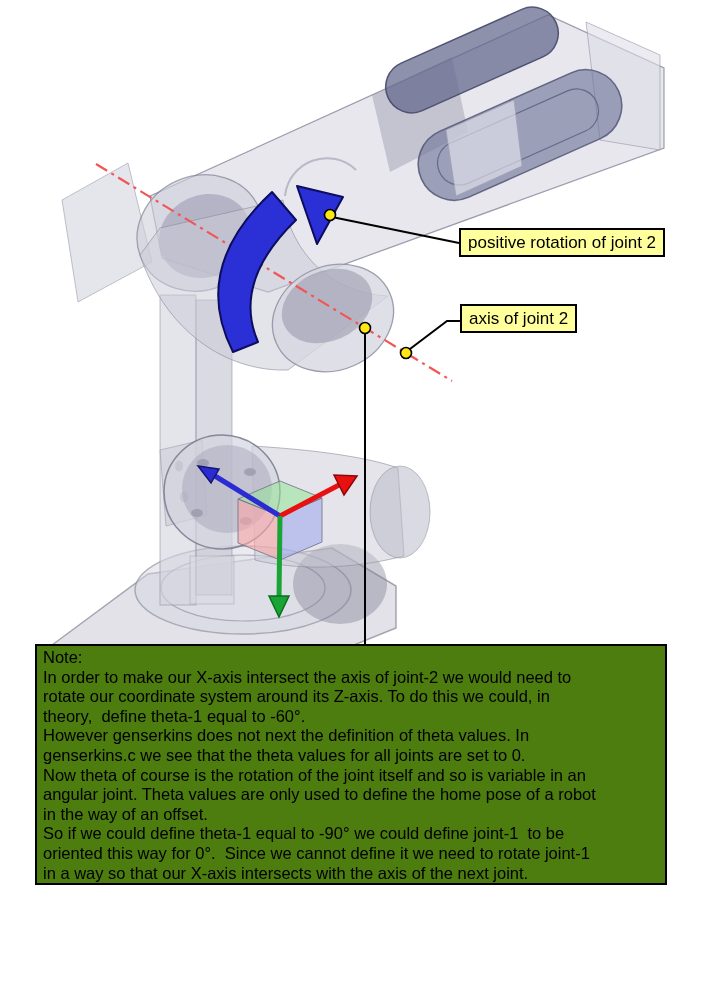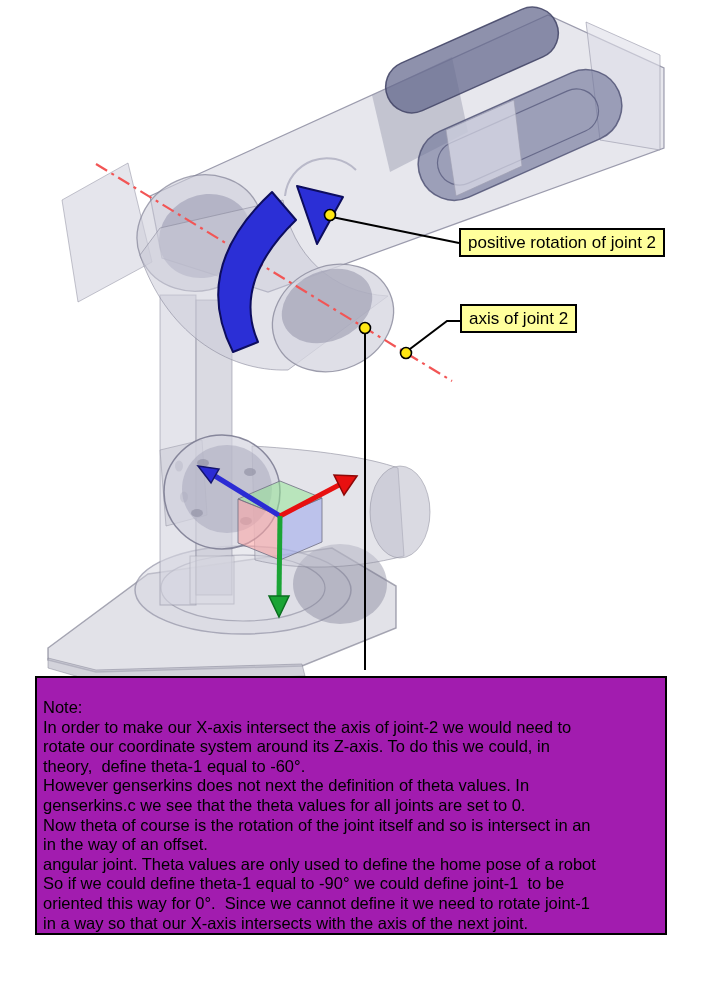--- a/index.html
+++ b/index.html
@@ -15,8 +15,8 @@
   .callout-1{left:459px;top:228px;}
   .callout-2{left:460px;top:304px;text-align:center;}
   .notebox{
-    position:absolute;left:35px;top:676px;width:614px;height:228px;
-    background:#a21caf;border:2px solid #000;padding:20px 8px 7px 6px;
+    position:absolute;left:35px;top:644px;width:614px;height:228px;
+    background:#4d7c0f;border:2px solid #000;padding:2px 8px 7px 6px;
     font-size:16.5px;line-height:19.6px;
   }
   .note-line{white-space:pre;}

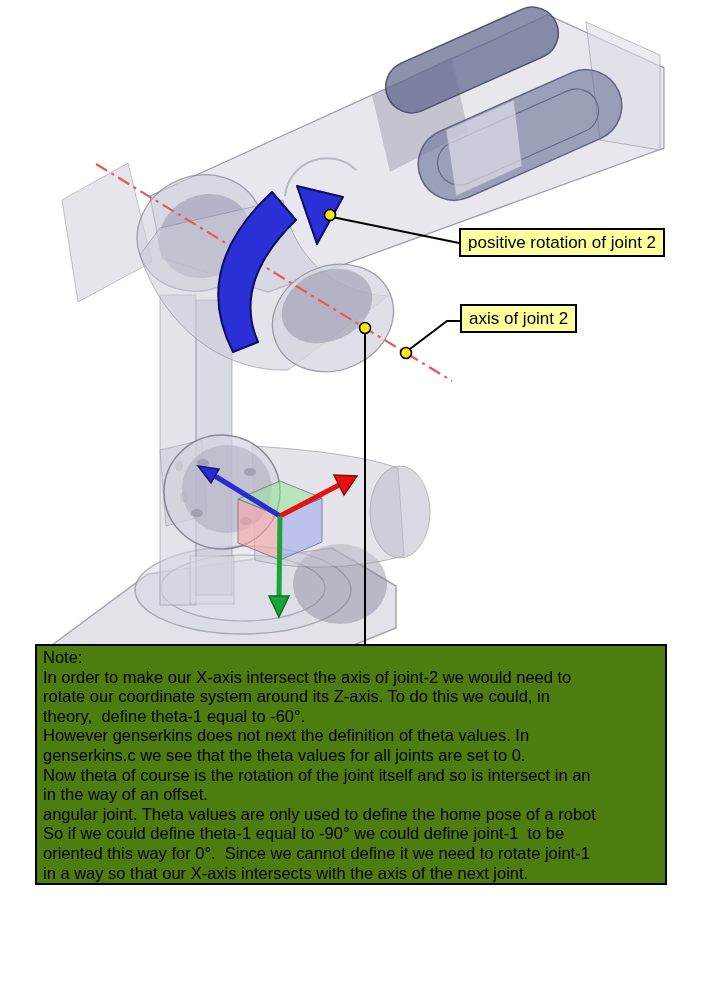--- a/index.html
+++ b/index.html
@@ -119,7 +119,7 @@
     <div class="note-line">theory,  define theta-1 equal to -60°.</div>
     <div class="note-line">However genserkins does not next the definition of theta values. In</div>
     <div class="note-line">genserkins.c we see that the theta values for all joints are set to 0.</div>
-    <div class="note-line">Now theta of course is the rotation of the joint itself and so is intersect in an</div>
+    <div class="note-line">Now theta of course is the rotation of the joint itself and so is variable in an</div>
     <div class="note-line">in the way of an offset.</div>
     <div class="note-line">angular joint. Theta values are only used to define the home pose of a robot</div>
     <div class="note-line">So if we could define theta-1 equal to -90° we could define joint-1  to be</div>

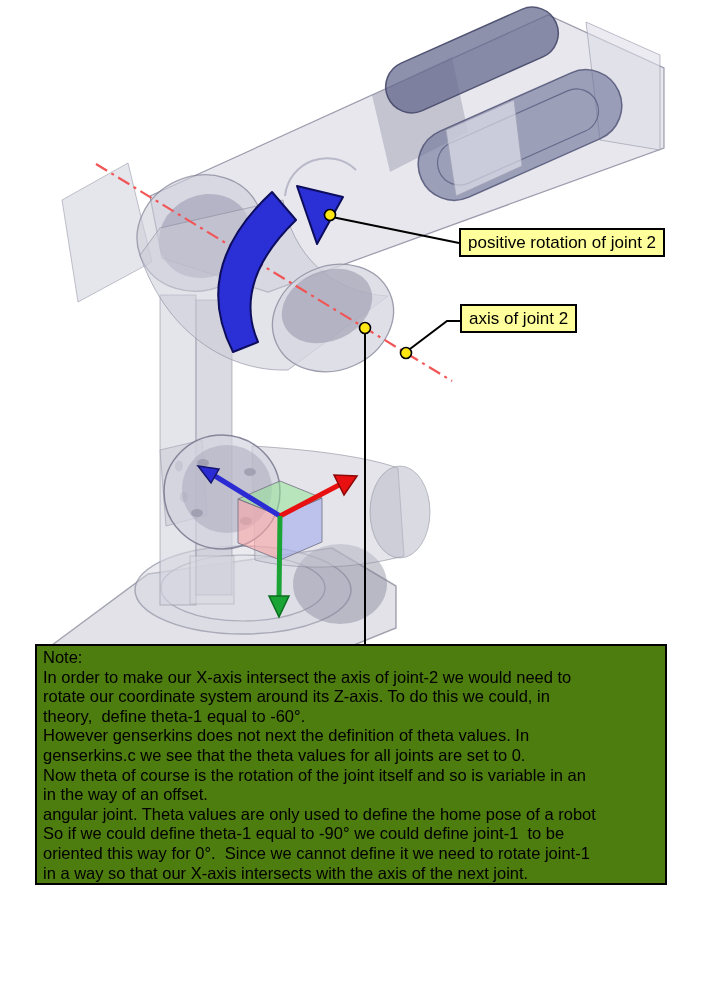--- a/index.html
+++ b/index.html
@@ -120,8 +120,8 @@
     <div class="note-line">However genserkins does not next the definition of theta values. In</div>
     <div class="note-line">genserkins.c we see that the theta values for all joints are set to 0.</div>
     <div class="note-line">Now theta of course is the rotation of the joint itself and so is variable in an</div>
+    <div class="note-line">angular joint. Theta values are only used to define the home pose of a robot</div>
     <div class="note-line">in the way of an offset.</div>
-    <div class="note-line">angular joint. Theta values are only used to define the home pose of a robot</div>
     <div class="note-line">So if we could define theta-1 equal to -90° we could define joint-1  to be</div>
     <div class="note-line">oriented this way for 0°.  Since we cannot define it we need to rotate joint-1</div>
     <div class="note-line">in a way so that our X-axis intersects with the axis of the next joint.</div>

